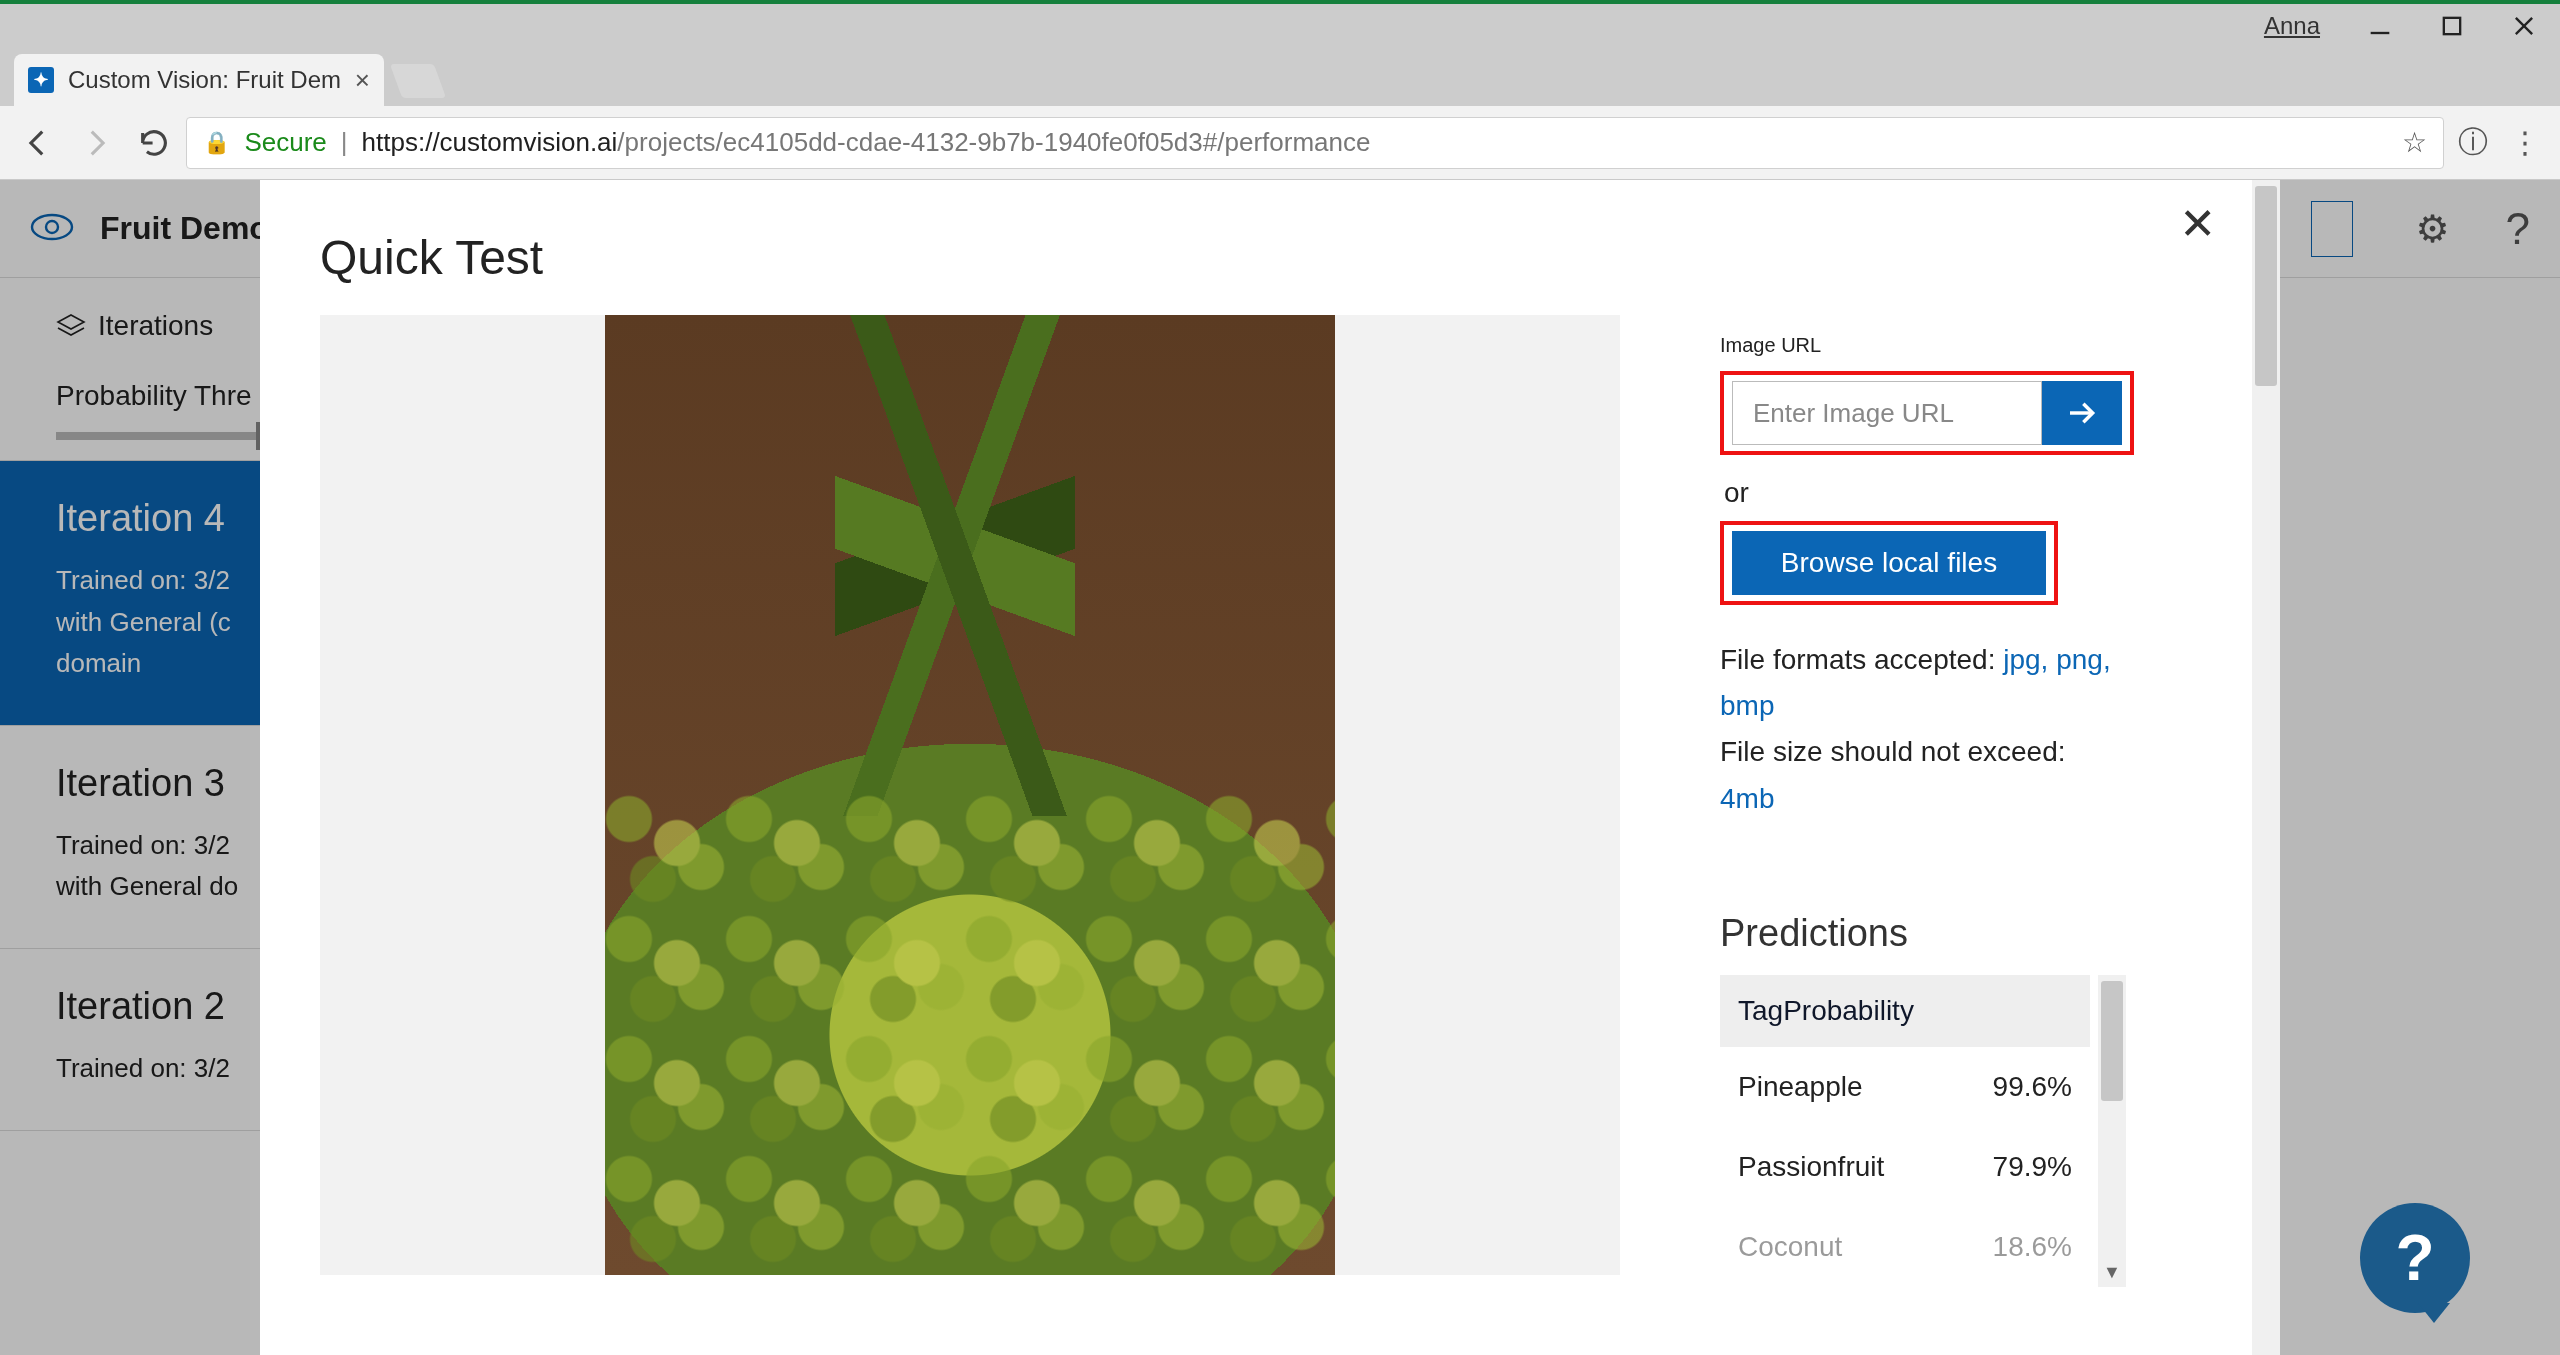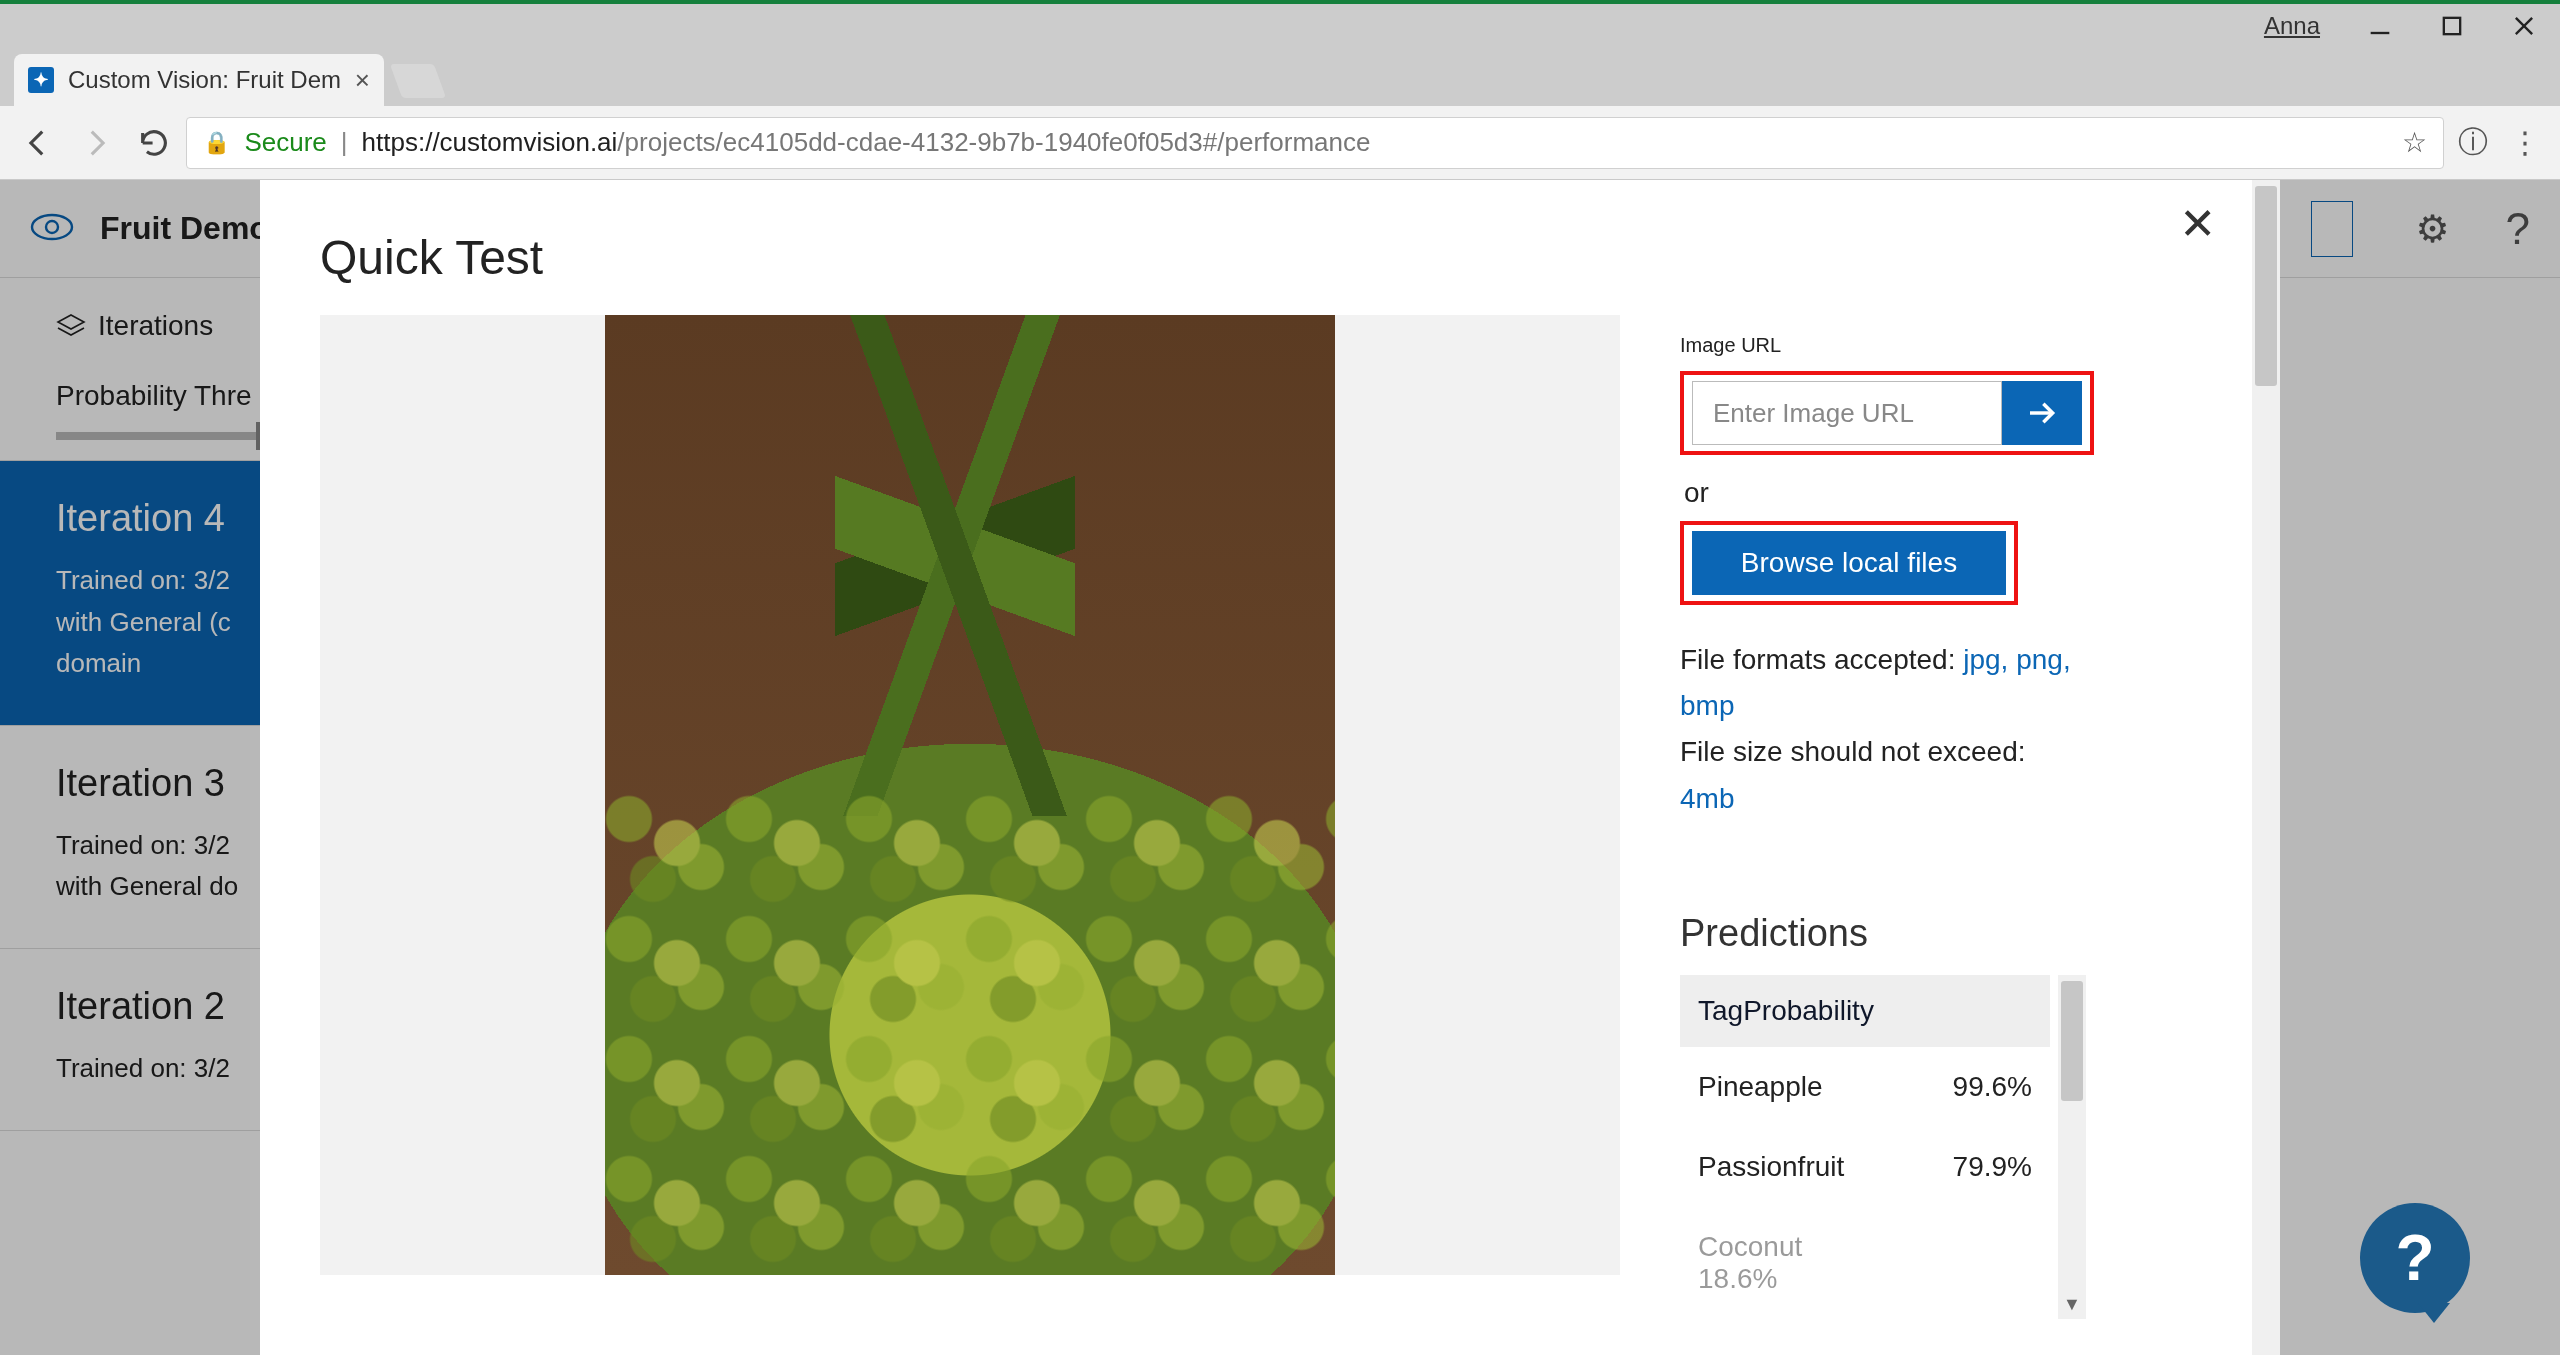--- a/index.html
+++ b/index.html
@@ -79,7 +79,7 @@
 
 .modal {
   position:absolute; left:260px; top:0; width:2020px; height:1175px; background:#fff; z-index:10;
-  display:flex; flex-direction:row; padding:50px 50px 4px 60px;
+  display:flex; flex-direction:row; padding:50px 50px 4px 60px;gap:40px;
 }
 .modal-scrollbar { position:absolute; right:0; top:0; width:28px; height:100%; background:#f0f0f0; }
 .modal-scrollbar .thumb { position:absolute; top:6px; left:3px; right:3px; height:200px; background:#c6c6c6; border-radius:3px; }

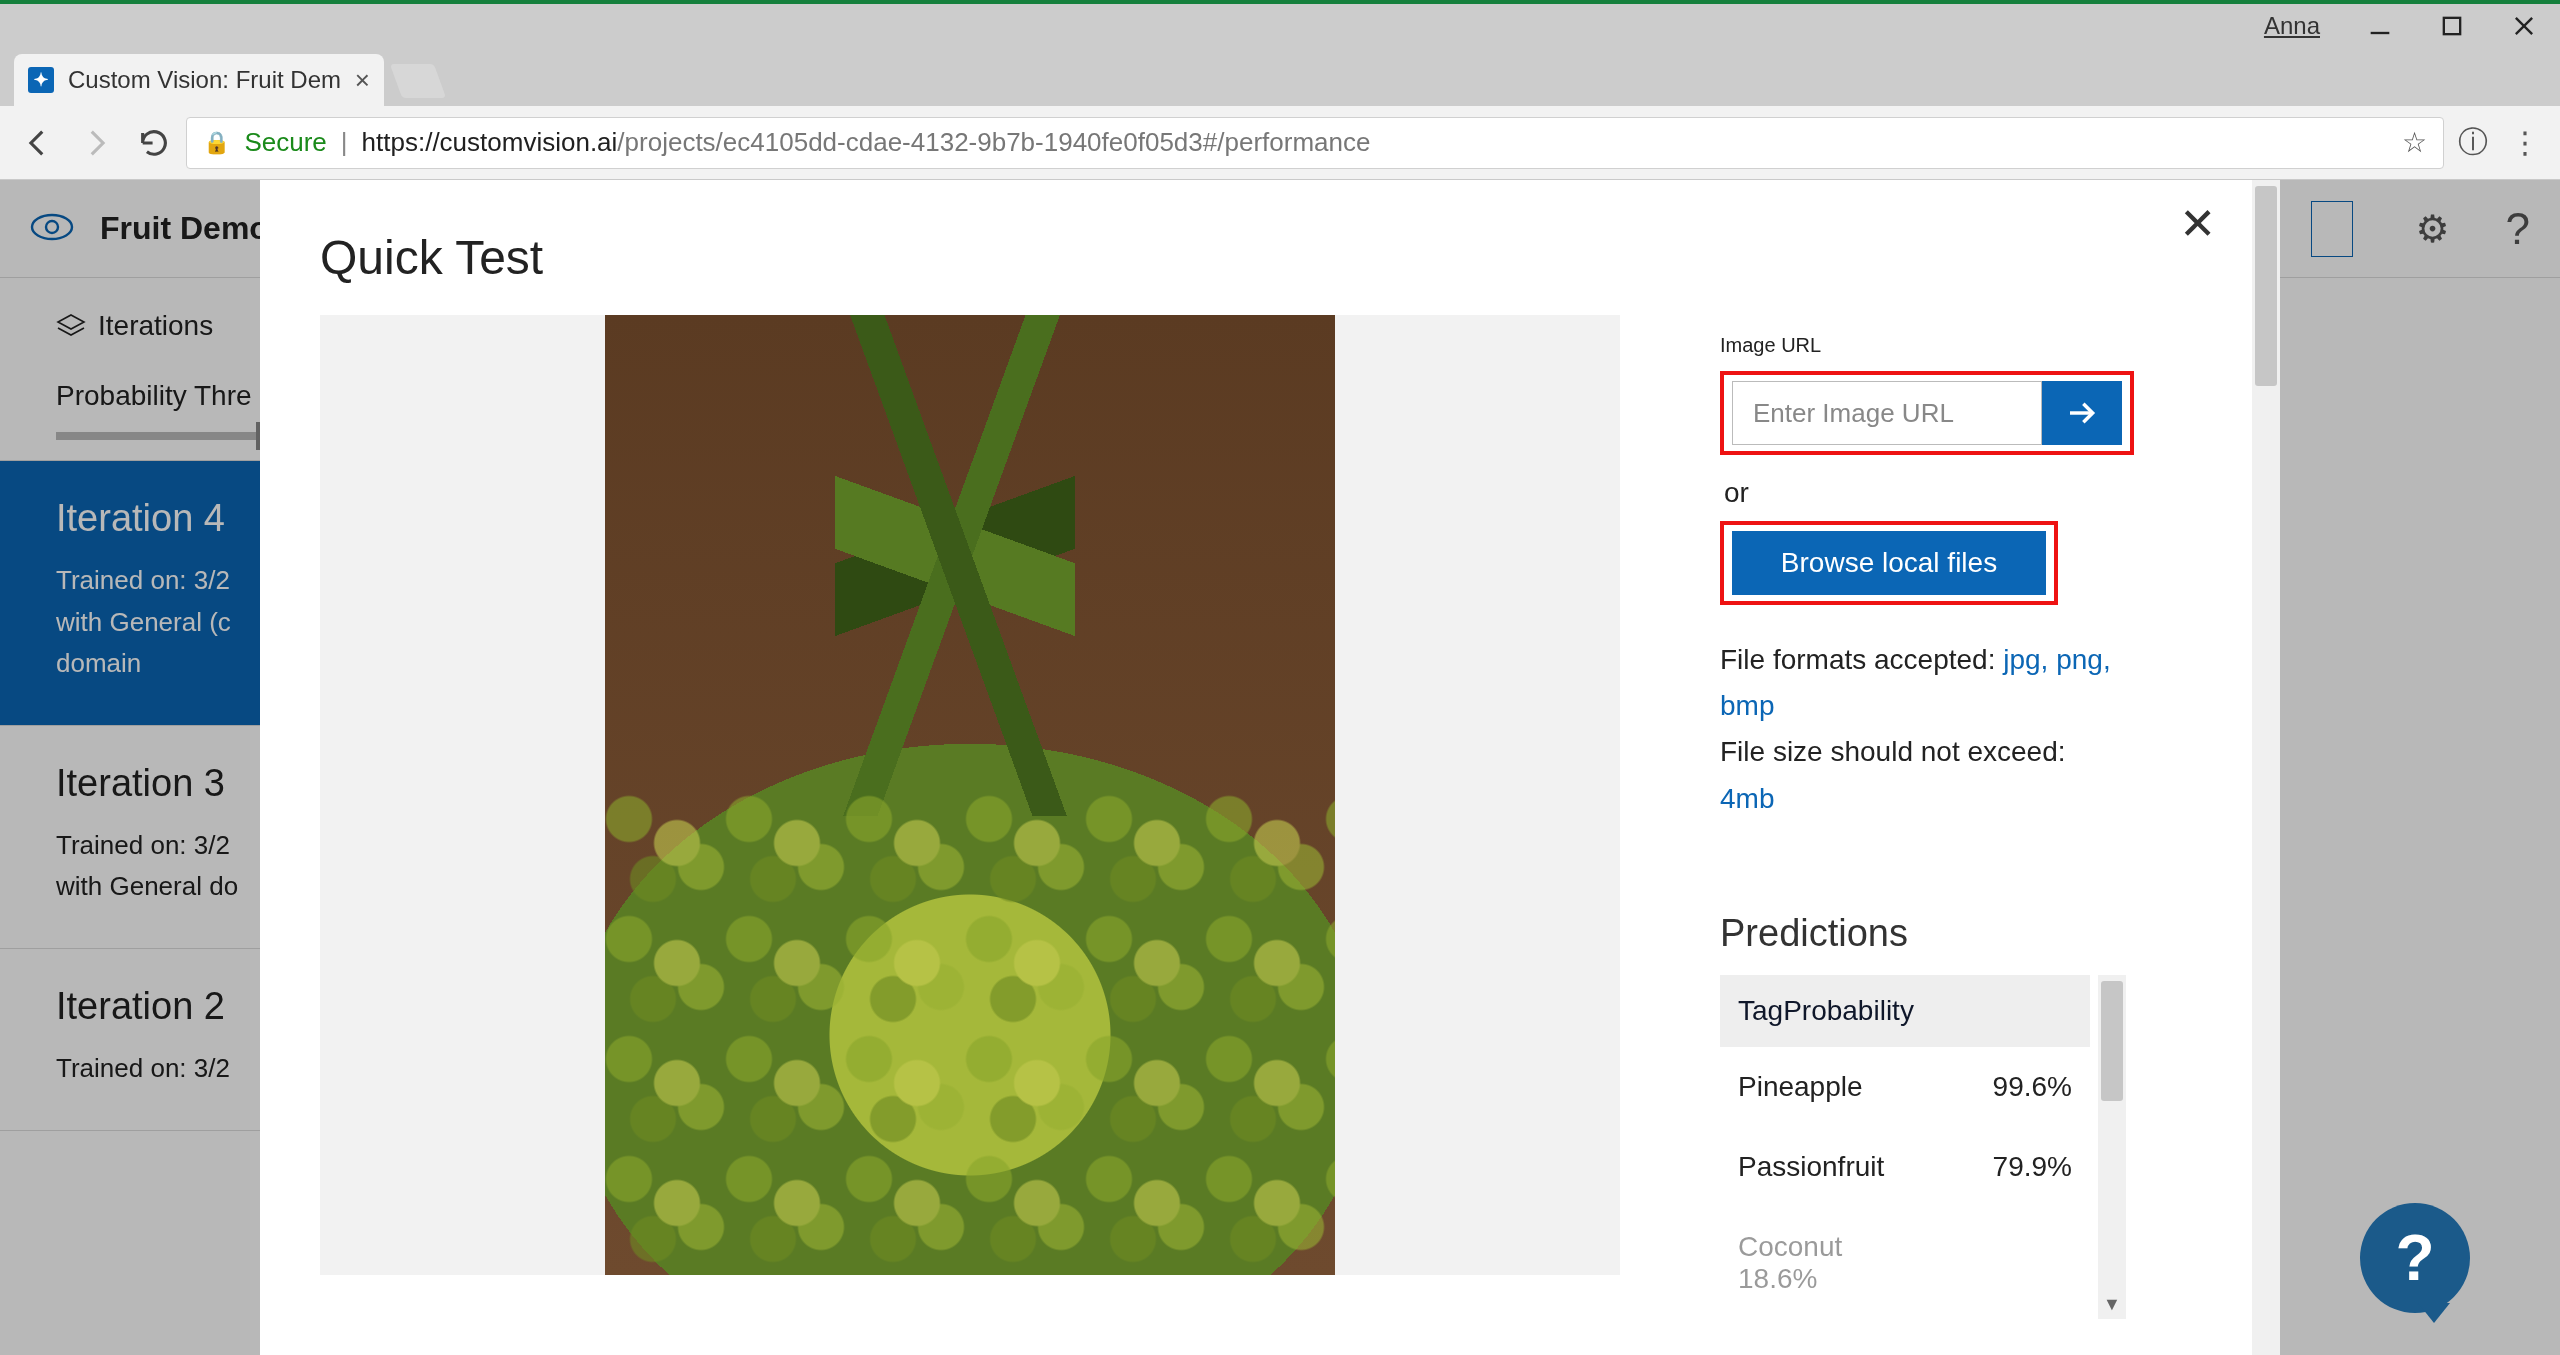--- a/index.html
+++ b/index.html
@@ -146,7 +146,7 @@
 .pred-table { margin-top:20px; width:370px; position:relative; }
 .pred-head { display:flex; justify-content:flex-start; padding:20px 18px; background:#eee; font-size:28px; color:#0f172a; }
 .pred-row { display:flex; justify-content:space-between; padding:24px 18px; font-size:28px; color:#222; }
-.pred-row.fade { opacity:.45;flex-direction:column; }
+.pred-row.fade { opacity:.45; }
 .pred-scroll { position:absolute; right:-36px; top:0; width:28px; height:100%; background:#f0f0f0; }
 .pred-scroll .pthumb { position:absolute; top:6px; left:3px; right:3px; height:120px; background:#c6c6c6; border-radius:3px; }
 .pred-scroll .parrd { position:absolute; bottom:4px; left:0; right:0; text-align:center; color:#666; font-size:18px; }

